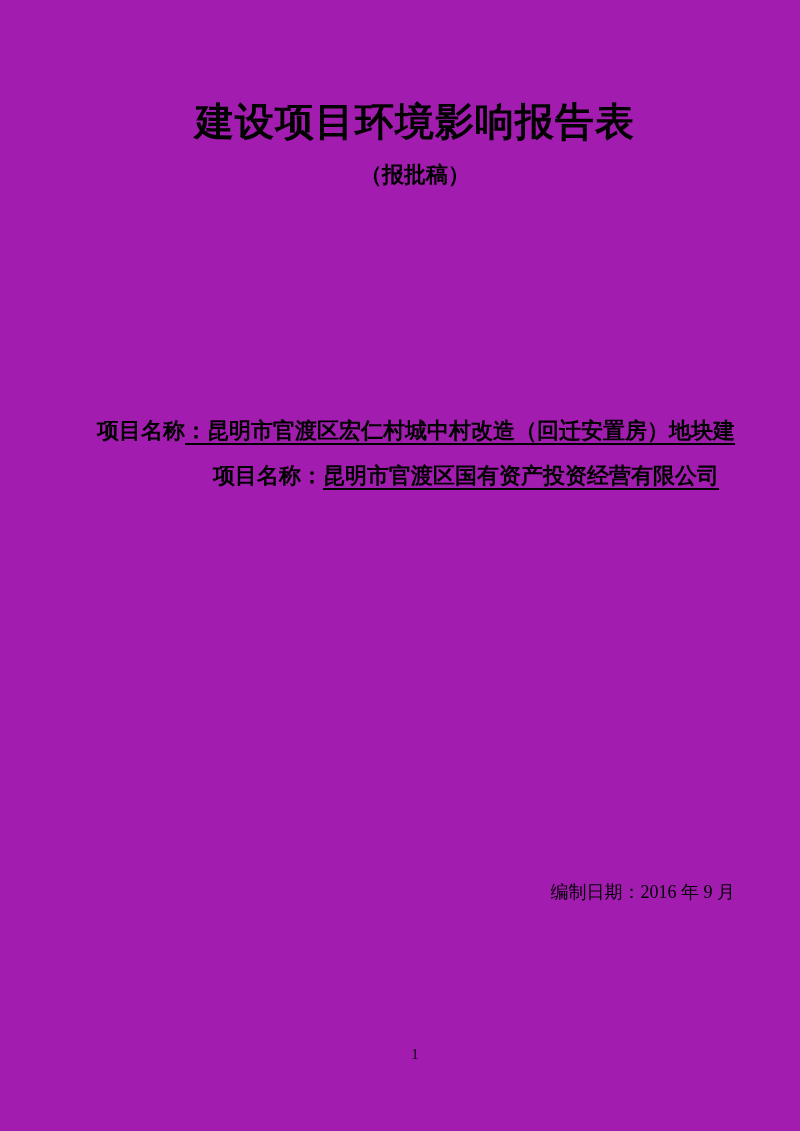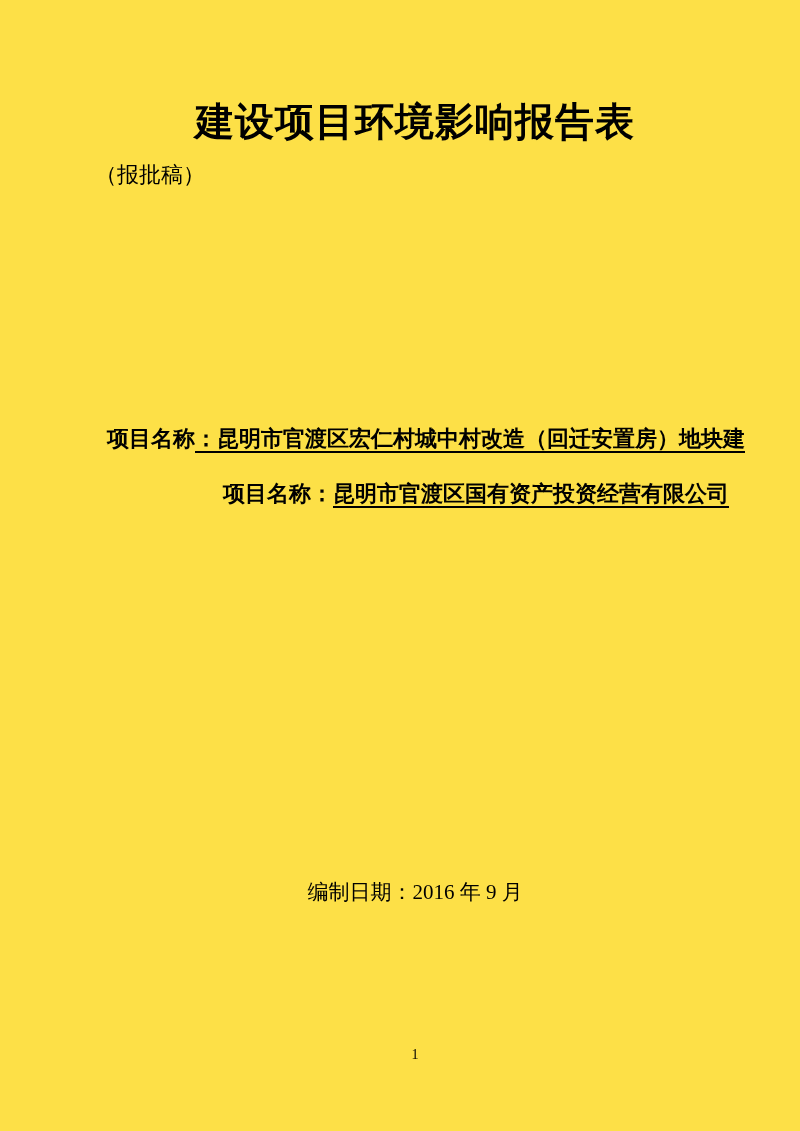--- a/index.html
+++ b/index.html
@@ -11,7 +11,7 @@
     position: relative;
     width: 800px;
     height: 1131px;
-    background: #fde047;
+    background: #a21caf;
     color: #000000;
     font-family: "Liberation Serif", serif;
     overflow: hidden;

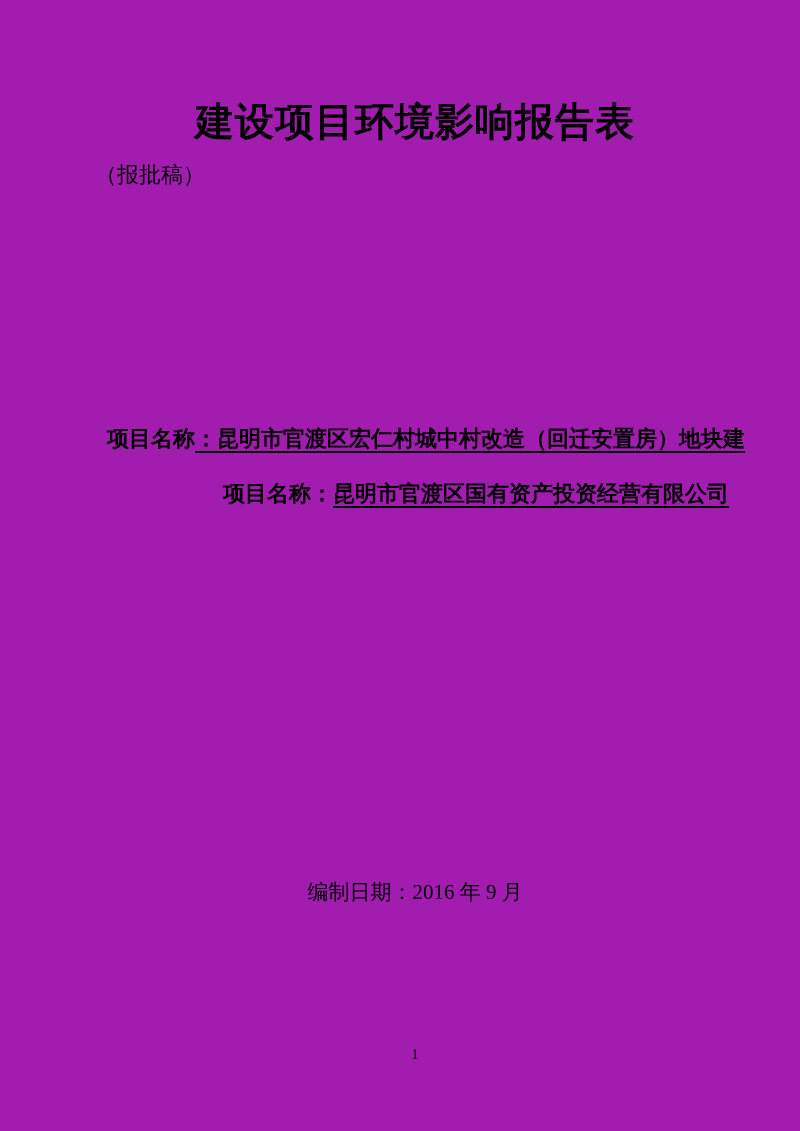--- a/index.html
+++ b/index.html
@@ -42,10 +42,10 @@
     top: 160px;
     left: 0;
     width: 100%;
-    text-align: left;
+    text-align: center;
     font-size: 22px;
     line-height: 30px;
-    font-weight: normal;
+    font-weight: bold;
   }
   .project-block {
     position: absolute;

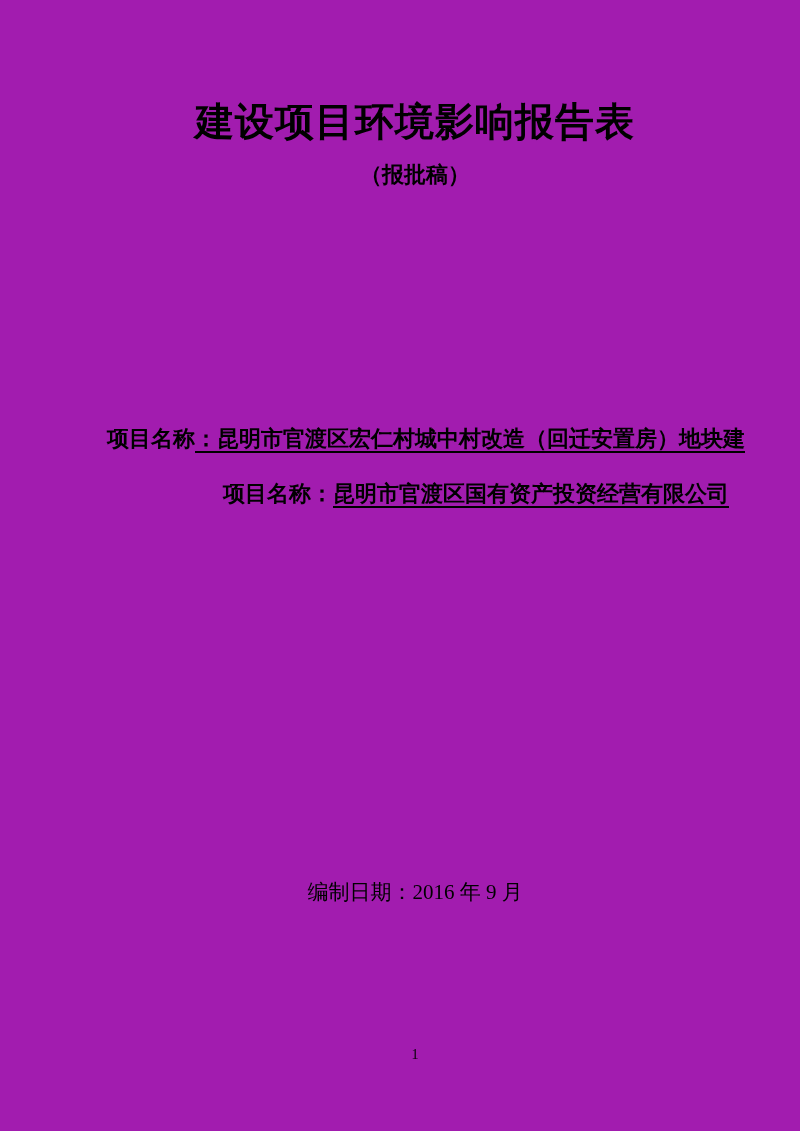--- a/index.html
+++ b/index.html
@@ -57,10 +57,9 @@
     font-weight: bold;
   }
   .project-block .line {
-    margin: 12px;
+    margin: 2px;
     line-height: 43px;
     white-space: nowrap;
-    font-family: Liberation Mono, monospace;
   }
   .line-first {
     text-align: left;

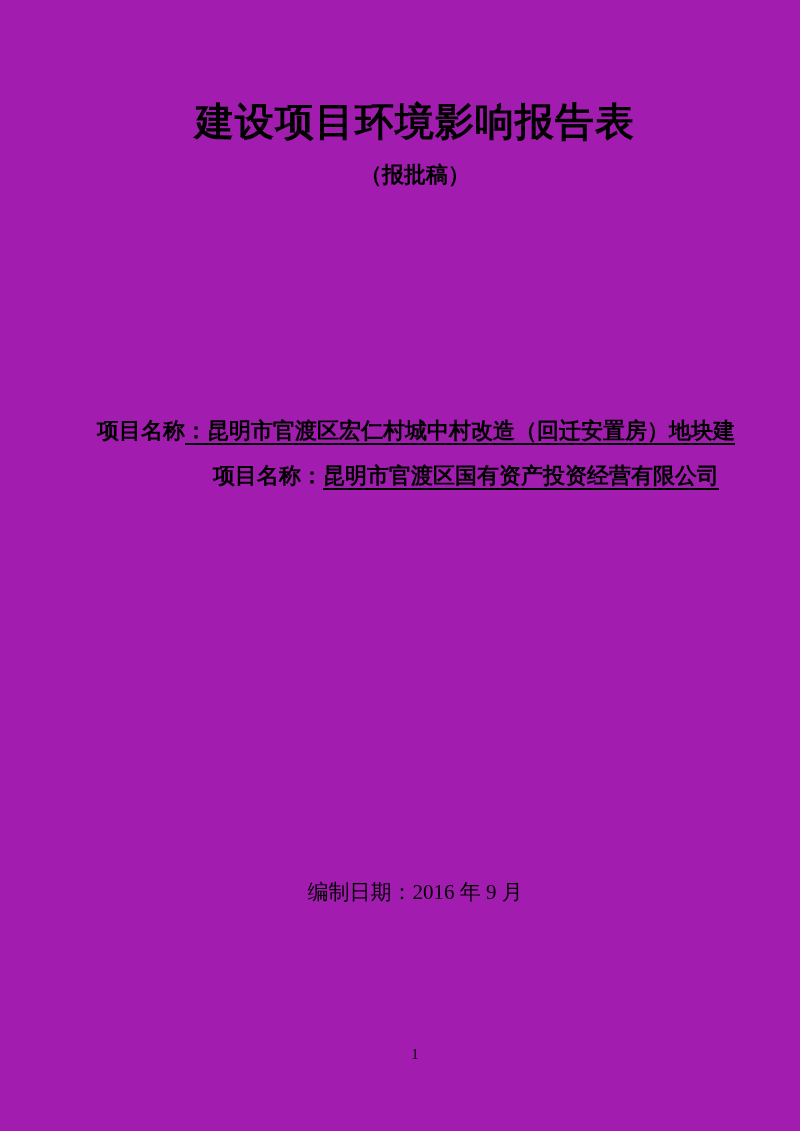--- a/index.html
+++ b/index.html
@@ -81,8 +81,8 @@
     top: 871px;
     left: 0;
     width: 100%;
-    text-align: center;
-    font-size: 21px;
+    text-align: right;
+    font-size: 18px;
   }
   .date-block p {
     margin: 0;

